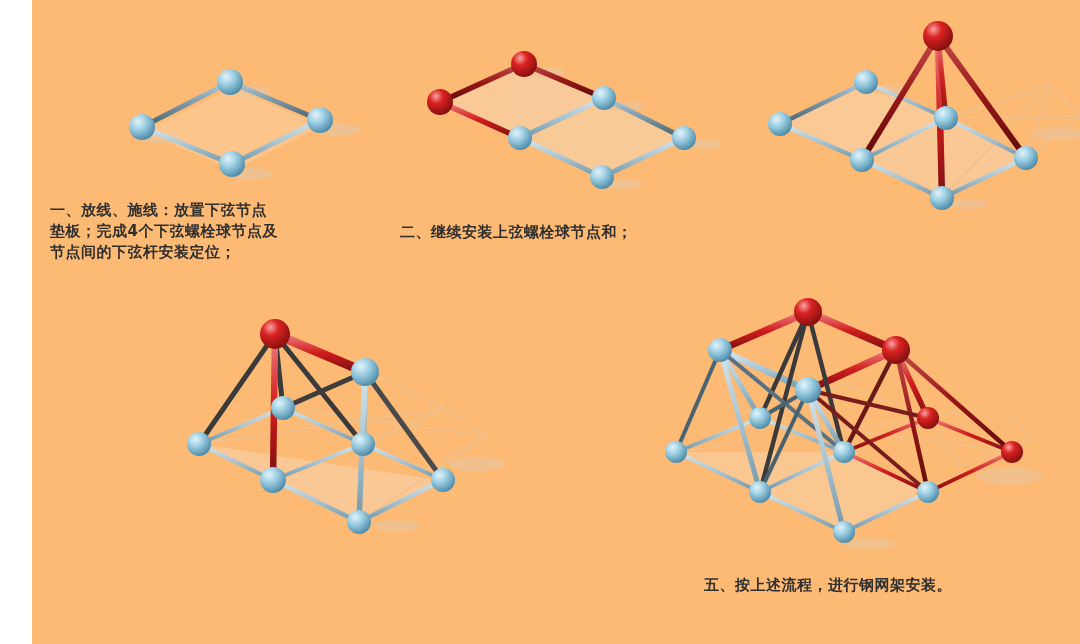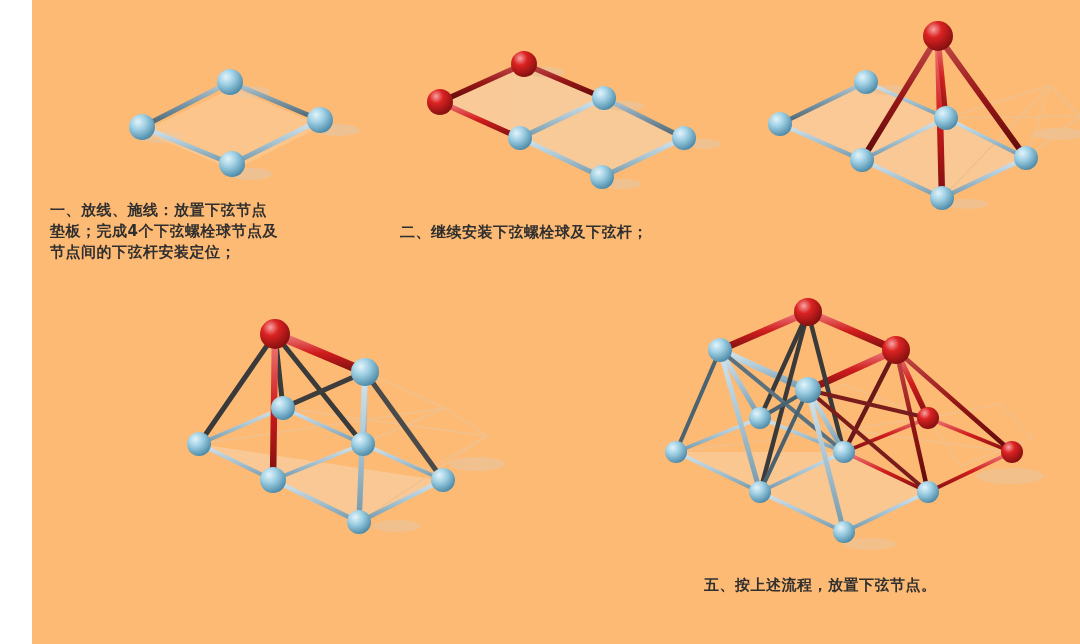--- a/index.html
+++ b/index.html
@@ -321,7 +321,7 @@
 垫板；完成4个下弦螺栓球节点及
 节点间的下弦杆安装定位；</div>
 
-  <div class="caption" id="cap2">二、继续安装下弦螺栓球及下弦杆；</div>
+  <div class="caption" id="cap2">二、继续安装上弦螺栓球节点和；</div>
 
 
 

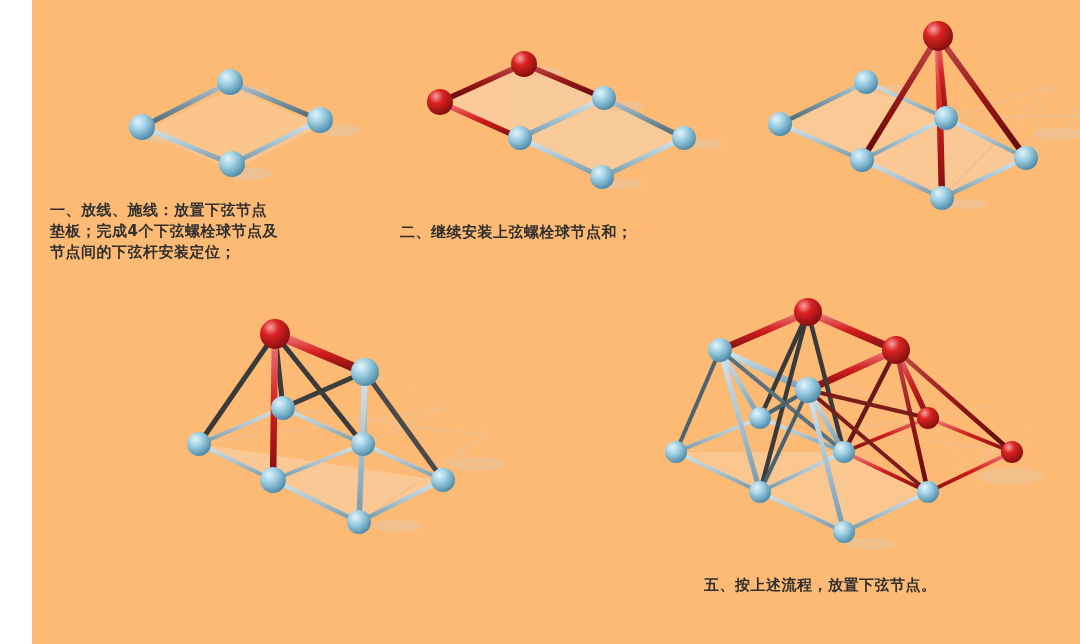--- a/index.html
+++ b/index.html
@@ -325,7 +325,7 @@
 
 
 
-  <div class="caption" id="cap5">五、按上述流程，放置下弦节点。</div>
+  <div class="caption" id="cap5">五、按上述流程，进行钢网架安装。</div>
 
 </div>
 

